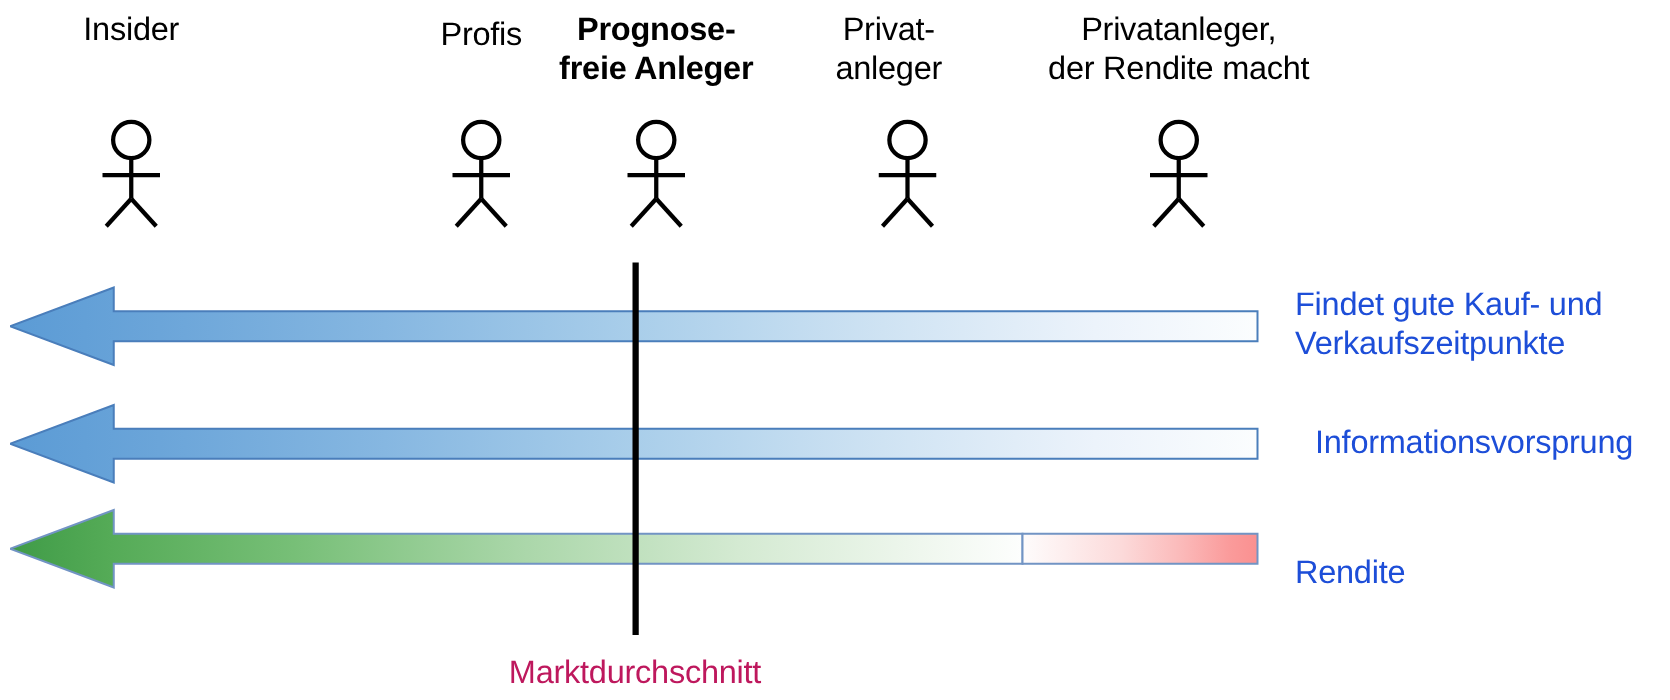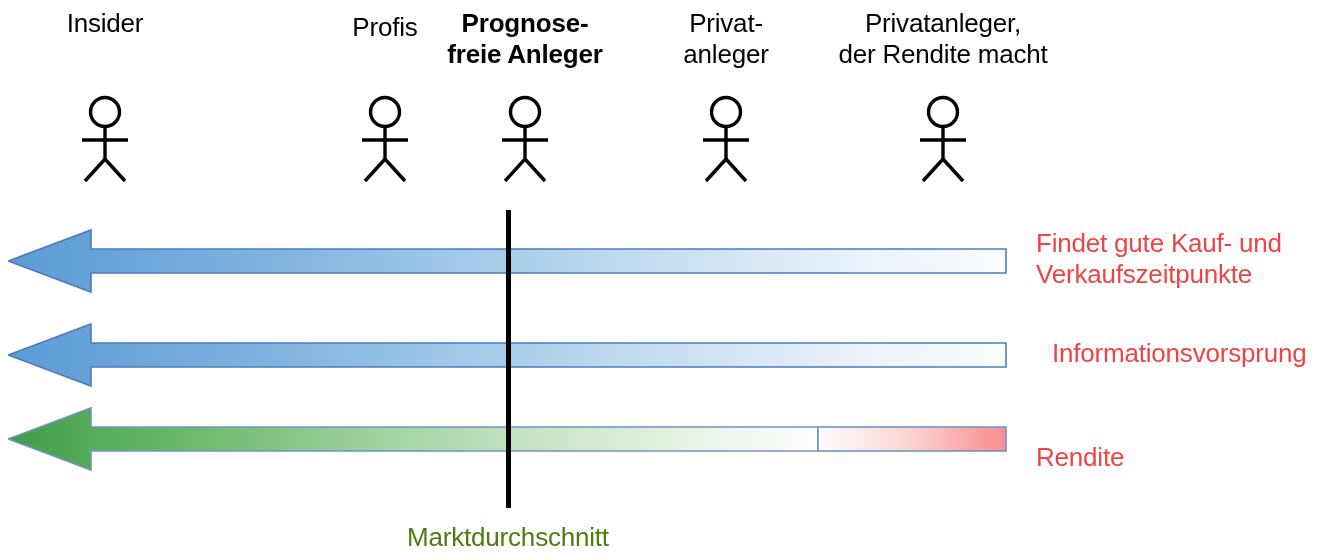--- a/index.html
+++ b/index.html
@@ -78,7 +78,7 @@
   <div class="person-label" style="left:410px; top:8px; width:230px;font-weight:bold;">Prognose-
 freie Anleger</div>
 
-  <div class="person-label" style="left:631px; top:8px; width:190px;">Privat-
+  <div class="person-label" style="left:616px; top:8px; width:190px;">Privat-
 anleger</div>
 
   <div class="person-label" style="left:793px; top:8px; width:300px;">Privatanleger,

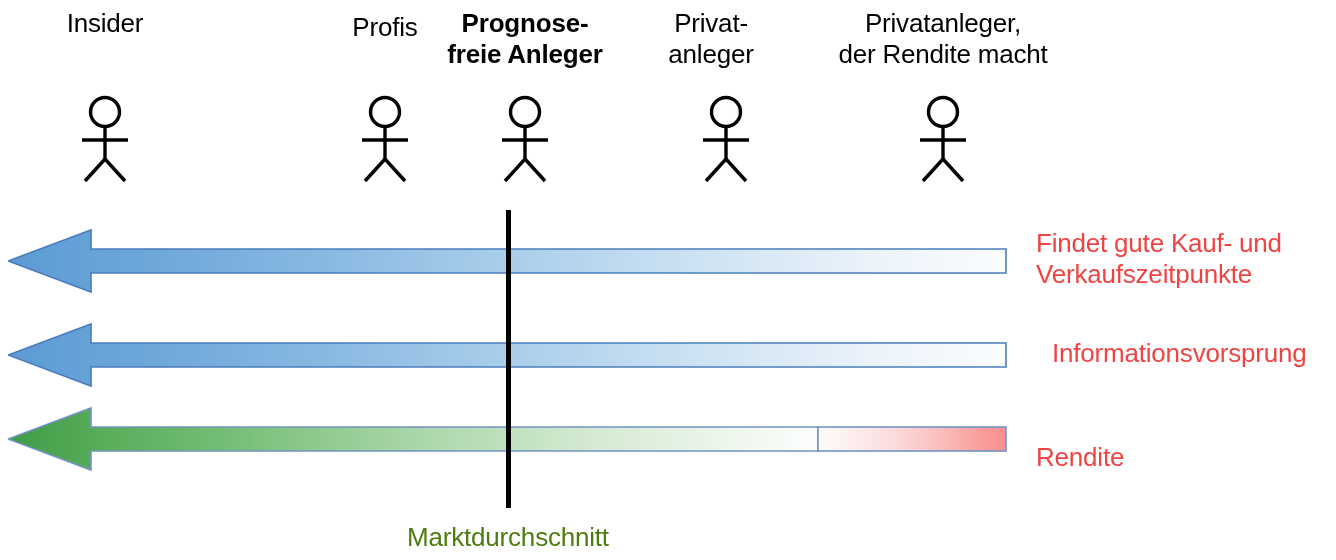--- a/index.html
+++ b/index.html
@@ -47,7 +47,7 @@
     position: absolute;
     font-size: 26px;
     line-height: 31px;
-    color: #ef4444;
+    color: #1d4ed8;
     white-space: pre-line;
     letter-spacing: -0.2px;
   }

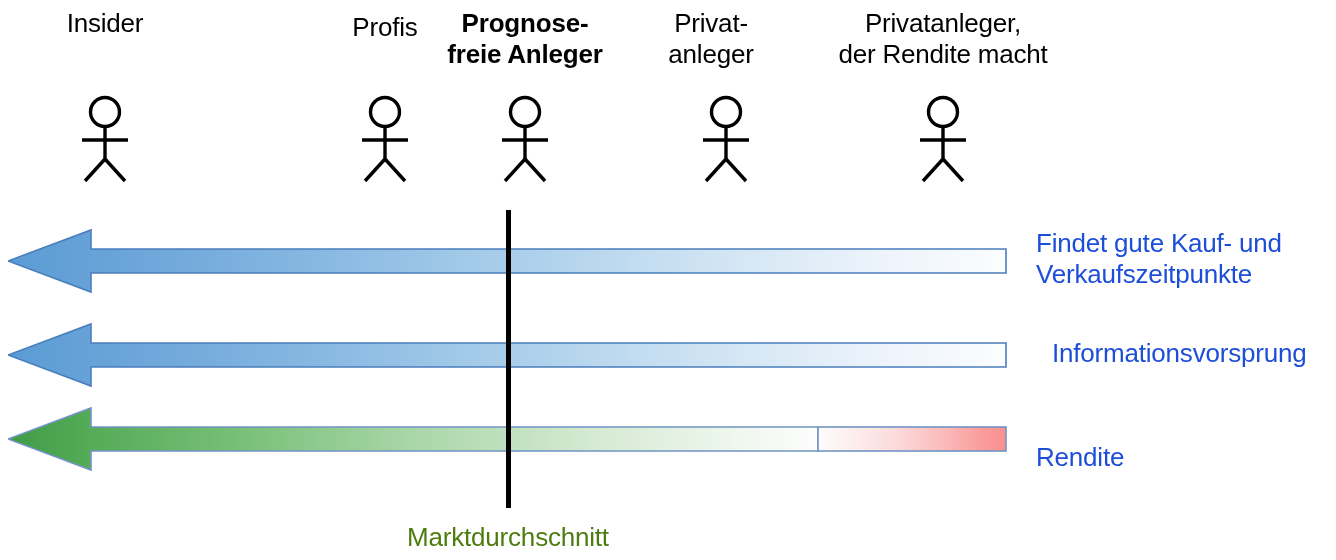--- a/index.html
+++ b/index.html
@@ -62,7 +62,7 @@
     font-size: 26px;
     line-height: 31px;
     text-align: center;
-    color: #4d7c0f;
+    color: #be185d;
     letter-spacing: -0.2px;
   }
 </style>

